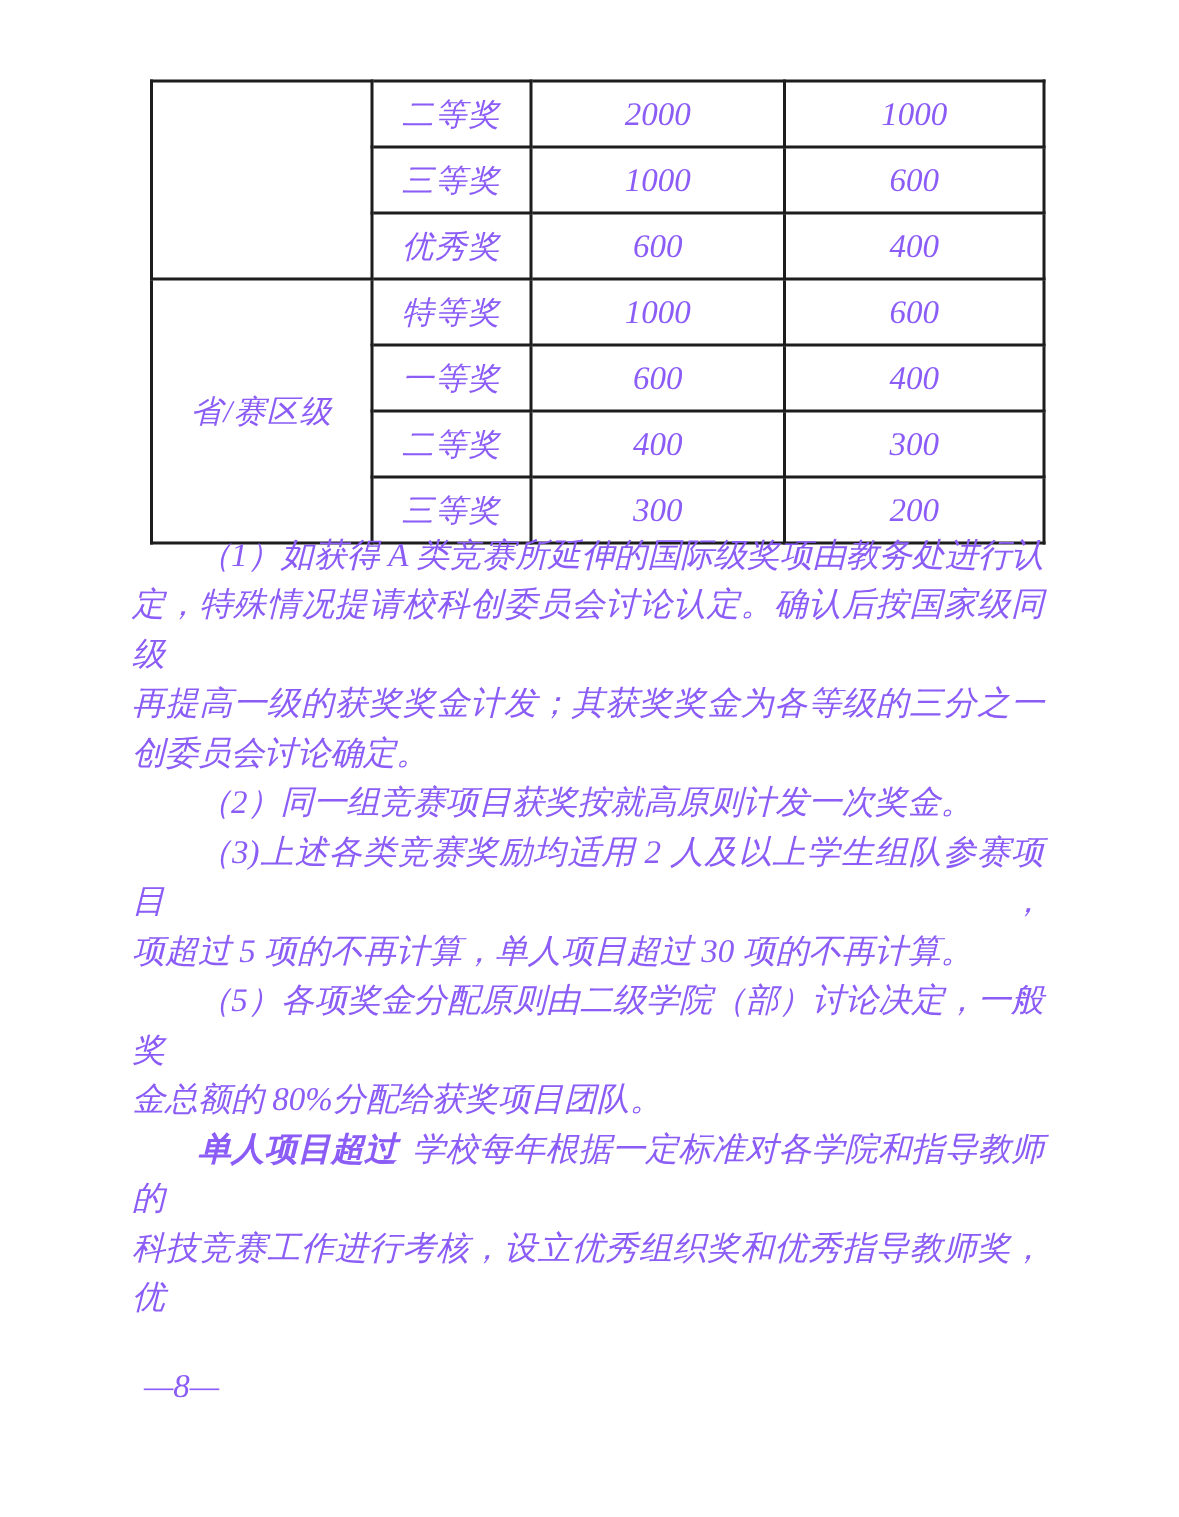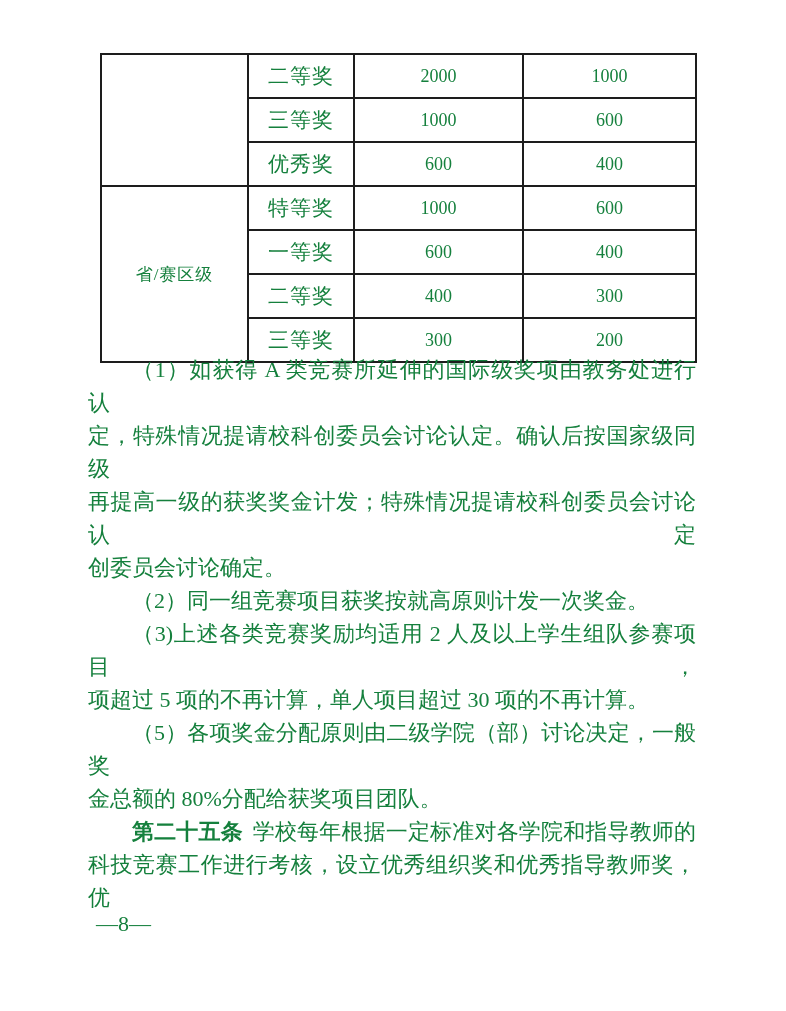--- a/index.html
+++ b/index.html
@@ -13,8 +13,9 @@
     height: 1011px;
     background: #ffffff;
     font-family: "Liberation Serif", "DejaVu Serif", serif;
-    color: #15803d;
+    color: #8b5cf6;
     overflow: hidden;
+    font-style: italic;
   }
   
   table.award-table {

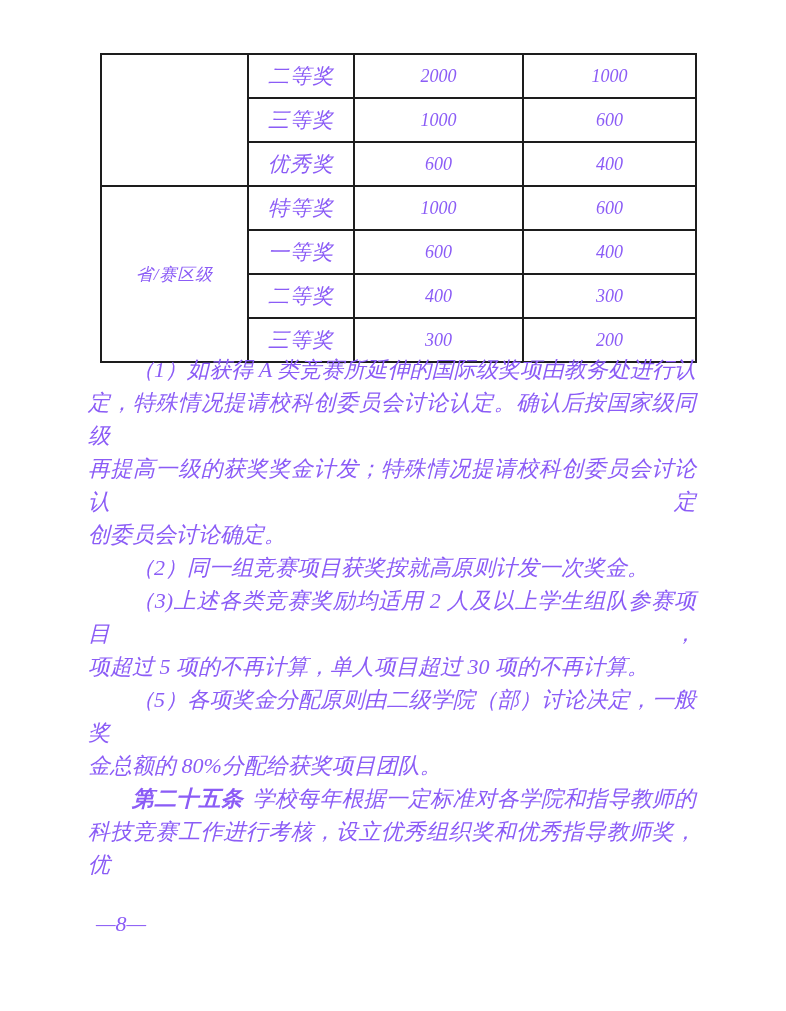--- a/index.html
+++ b/index.html
@@ -36,7 +36,7 @@
     letter-spacing: 1px;
   }
   table.award-table td.num {
-    font-size: 18px;
+    font-size: 22px;
     letter-spacing: 0;
   }
   table.award-table td.cat {

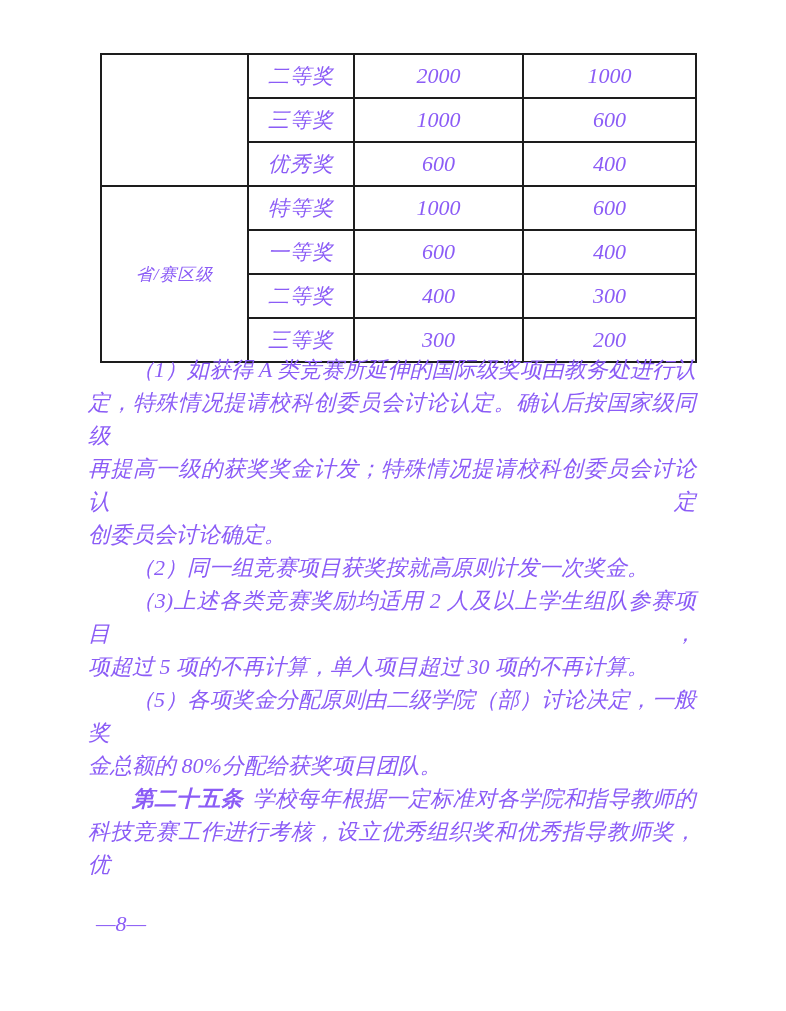--- a/index.html
+++ b/index.html
@@ -40,7 +40,7 @@
     letter-spacing: 0;
   }
   table.award-table td.cat {
-    font-size: 17px;
+    font-size: 21px;
     border-radius: 13px;
   }
   

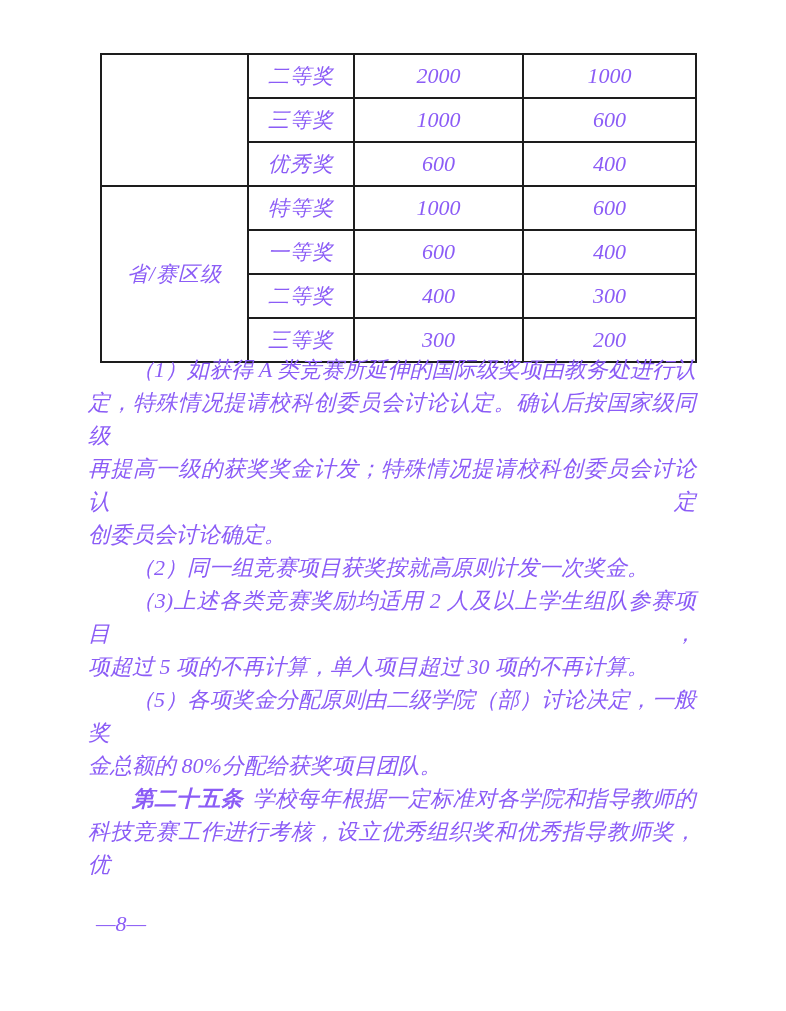--- a/index.html
+++ b/index.html
@@ -130,7 +130,7 @@
   <div class="body-text">
     <div class="line indent j">（1）如获得 A 类竞赛所延伸的国际级奖项由教务处进行认</div>
     <div class="line j">定，特殊情况提请校科创委员会讨论认定。确认后按国家级同级</div>
-    <div class="line j">再提高一级的获奖奖金计发；特殊情况提请校科创委员会讨论认定</div>
+    <div class="line j">再提高一级的获奖奖金计发；其获奖奖金为各等级的三分之一</div>
     <div class="line">创委员会讨论确定。</div>
     <div class="line indent">（2）同一组竞赛项目获奖按就高原则计发一次奖金。</div>
     <div class="line indent j">（3)上述各类竞赛奖励均适用 2 人及以上学生组队参赛项目，</div>

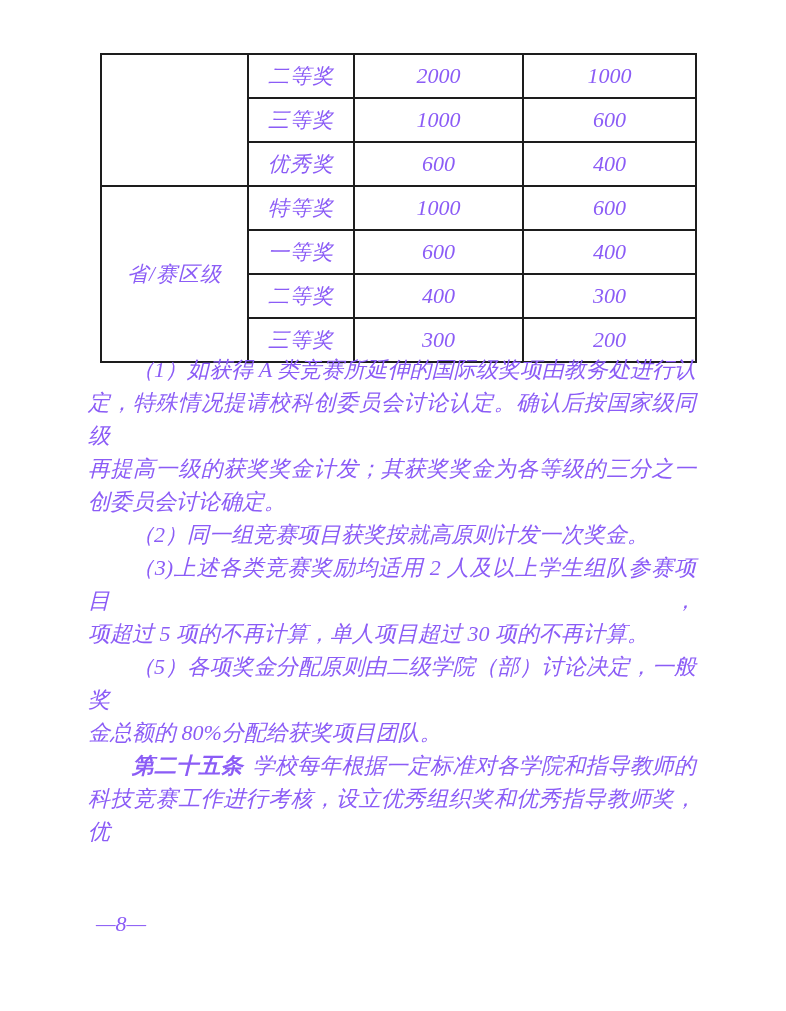--- a/index.html
+++ b/index.html
@@ -138,7 +138,7 @@
     <div class="line indent j">（5）各项奖金分配原则由二级学院（部）讨论决定，一般奖</div>
     <div class="line">金总额的 80%分配给获奖项目团队。</div>
 
-    <div class="line indent j"><span class="term">第二十五条</span><span>学校每年根据一定标准对各学院和指导教师的</span></div>
+    <div class="line indent j"><span class="term">单人项目超过</span><span>学校每年根据一定标准对各学院和指导教师的</span></div>
     <div class="line j">科技竞赛工作进行考核，设立优秀组织奖和优秀指导教师奖，优</div>
 
   </div>

